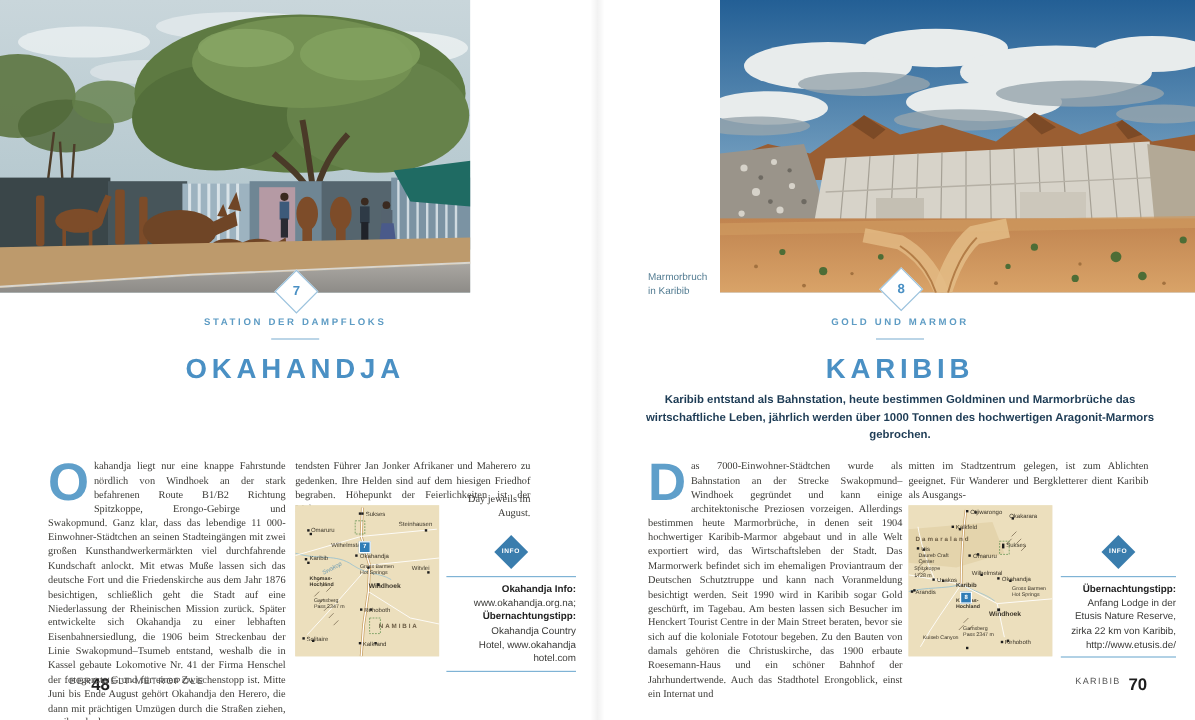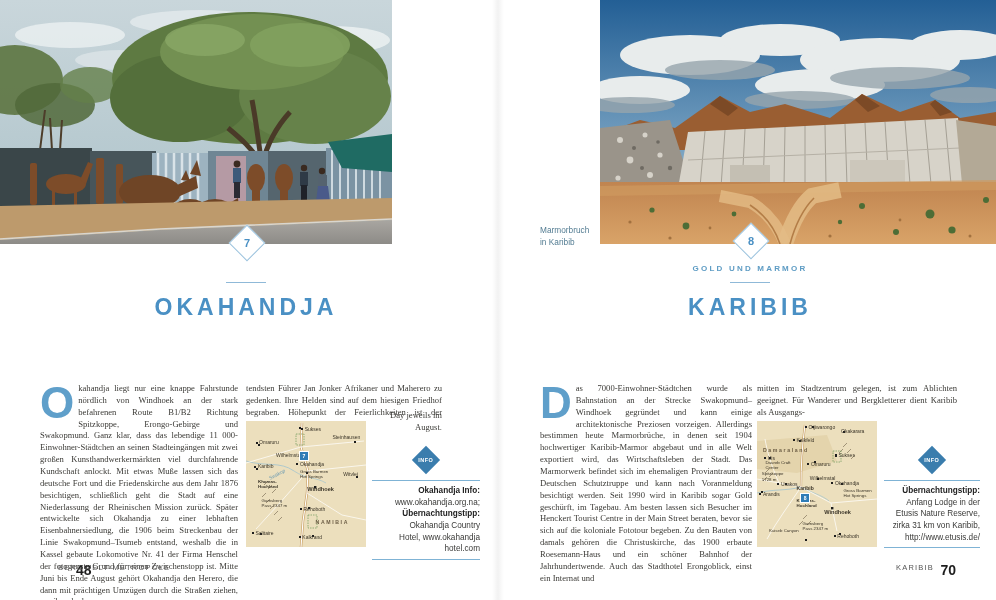--- a/index.html
+++ b/index.html
@@ -147,6 +147,7 @@
     <span>7</span>
   </div>
 
+  <div class="kicker" style="left:96px;top:264px;">STATION DER DAMPFLOKS</div>
   <div class="rule" style="left:226px;top:282px;"></div>
   <div class="title" style="left:66px;top:294px;">OKAHANDJA</div>
 

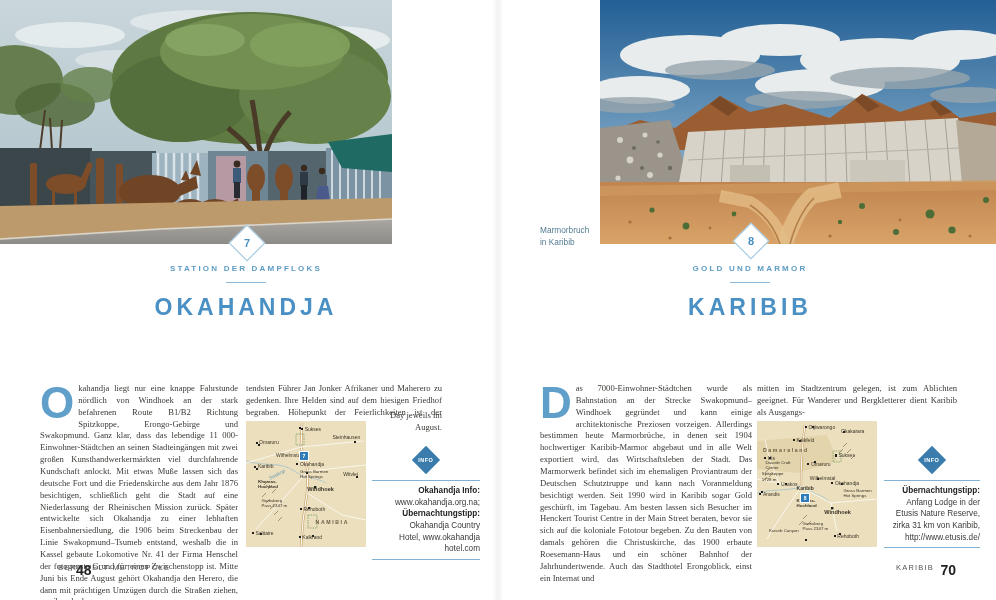--- a/index.html
+++ b/index.html
@@ -319,6 +319,7 @@
   <div class="kicker" style="left:600px;top:264px;">GOLD UND MARMOR</div>
   <div class="rule" style="left:730px;top:282px;"></div>
   <div class="title" style="left:570px;top:294px;">KARIBIB</div>
+  <div class="subtitle" style="left:530px;top:327px;width:440px;">Karibib entstand als Bahnstation, heute bestimmen Goldminen und Marmorbrüche das wirtschaftliche Leben, jährlich werden über 1000 Tonnen des hochwertigen Aragonit-Marmors gebrochen.</div>
 
   <div class="bodycol" style="left:540px;top:383px;width:212px;height:174px;">
     <span class="dropcap">D</span><span>as 7000-Einwohner-Städtchen wurde als Bahnstation an der Strecke Swakopmund–Windhoek gegründet und kann einige architektonische Preziosen vorzeigen. Allerdings bestimmen heute Marmorbrüche, in denen seit 1904 hochwertiger Karibib-Marmor abgebaut und in alle Welt exportiert wird, das Wirtschaftsleben der Stadt. Das Marmorwerk befindet sich im ehemaligen Proviantraum der Deutschen Schutztruppe und kann nach Voranmeldung besichtigt werden. Seit 1990 wird in Karibib sogar Gold geschürft, im Tagebau. Am besten lassen sich Besucher im Henckert Tourist Centre in der Main Street beraten, bevor sie sich auf die koloniale Fototour begeben. Zu den Bauten von damals gehören die Christuskirche, das 1900 erbaute Roesemann-Haus und ein schöner Bahnhof der Jahrhundertwende. Auch das Stadthotel Erongoblick, einst ein Internat und</span>

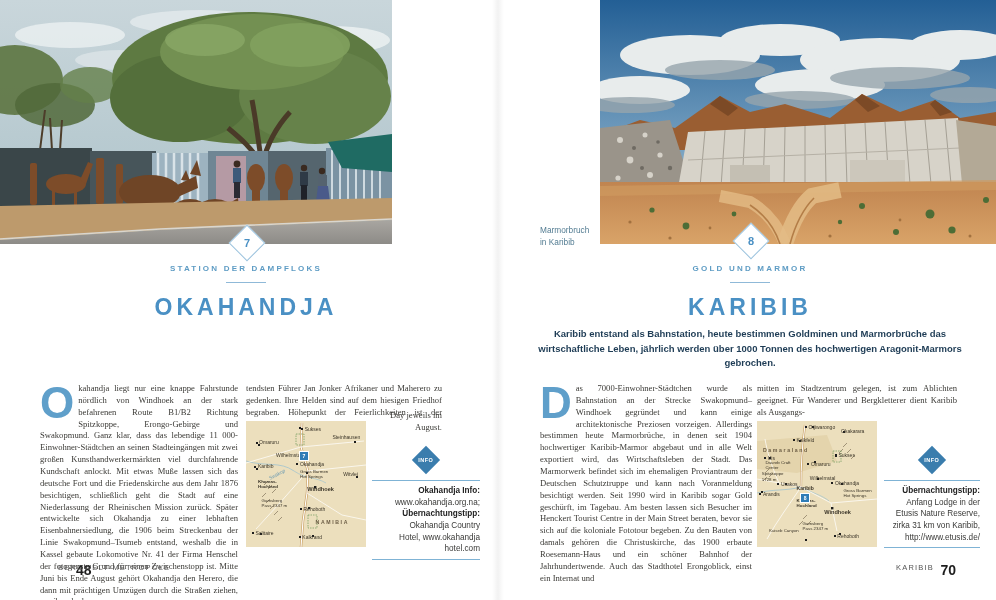--- a/index.html
+++ b/index.html
@@ -387,7 +387,7 @@
     <div class="iline b">Übernachtungstipp:</div>
     <div class="iline">Anfang Lodge in der</div>
     <div class="iline">Etusis Nature Reserve,</div>
-    <div class="iline">zirka 31 km von Karibib,</div>
+    <div class="iline">zirka 22 km von Karibib,</div>
     <div class="iline">http://www.etusis.de/</div>
     <div class="irule"></div>
   </div>

